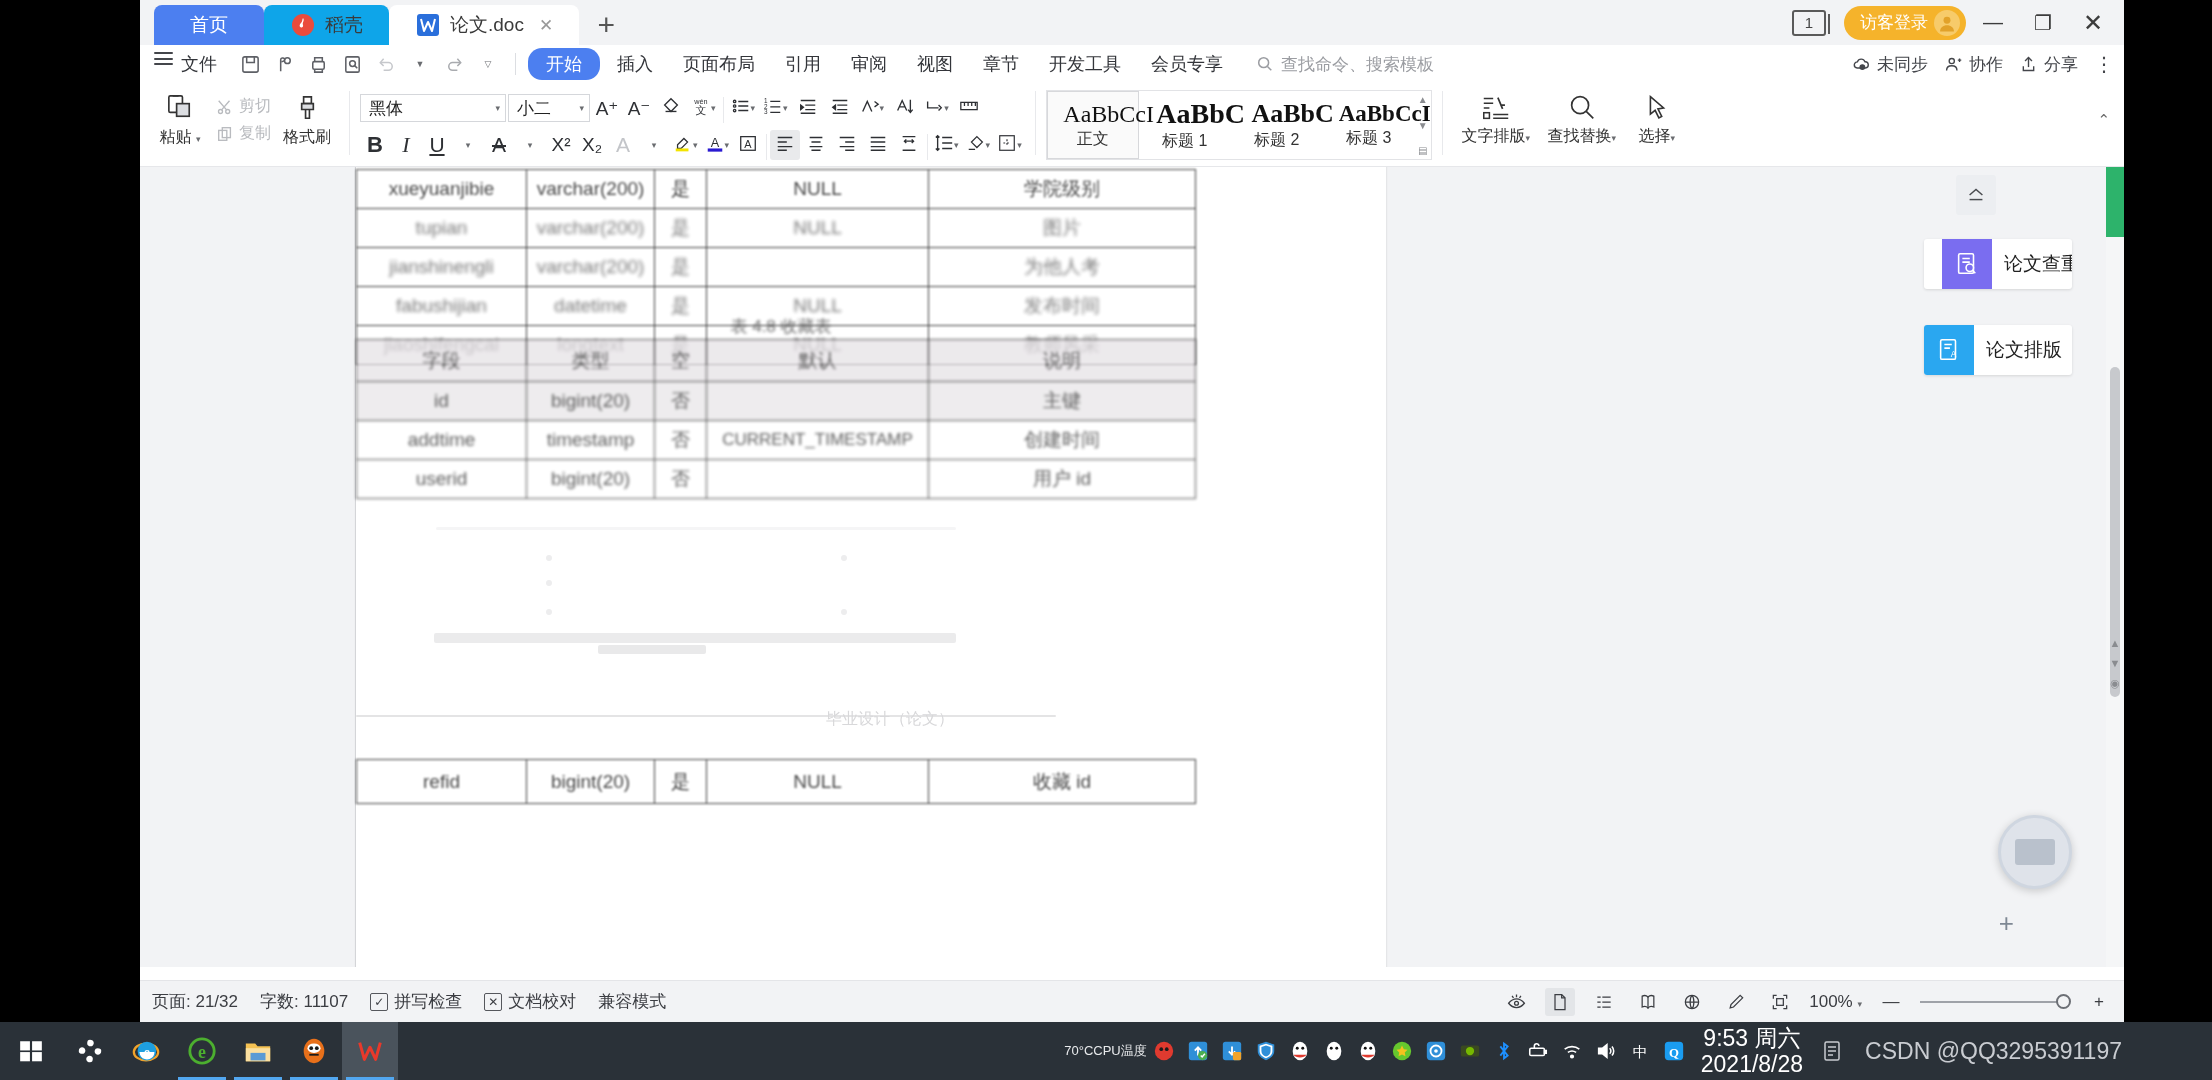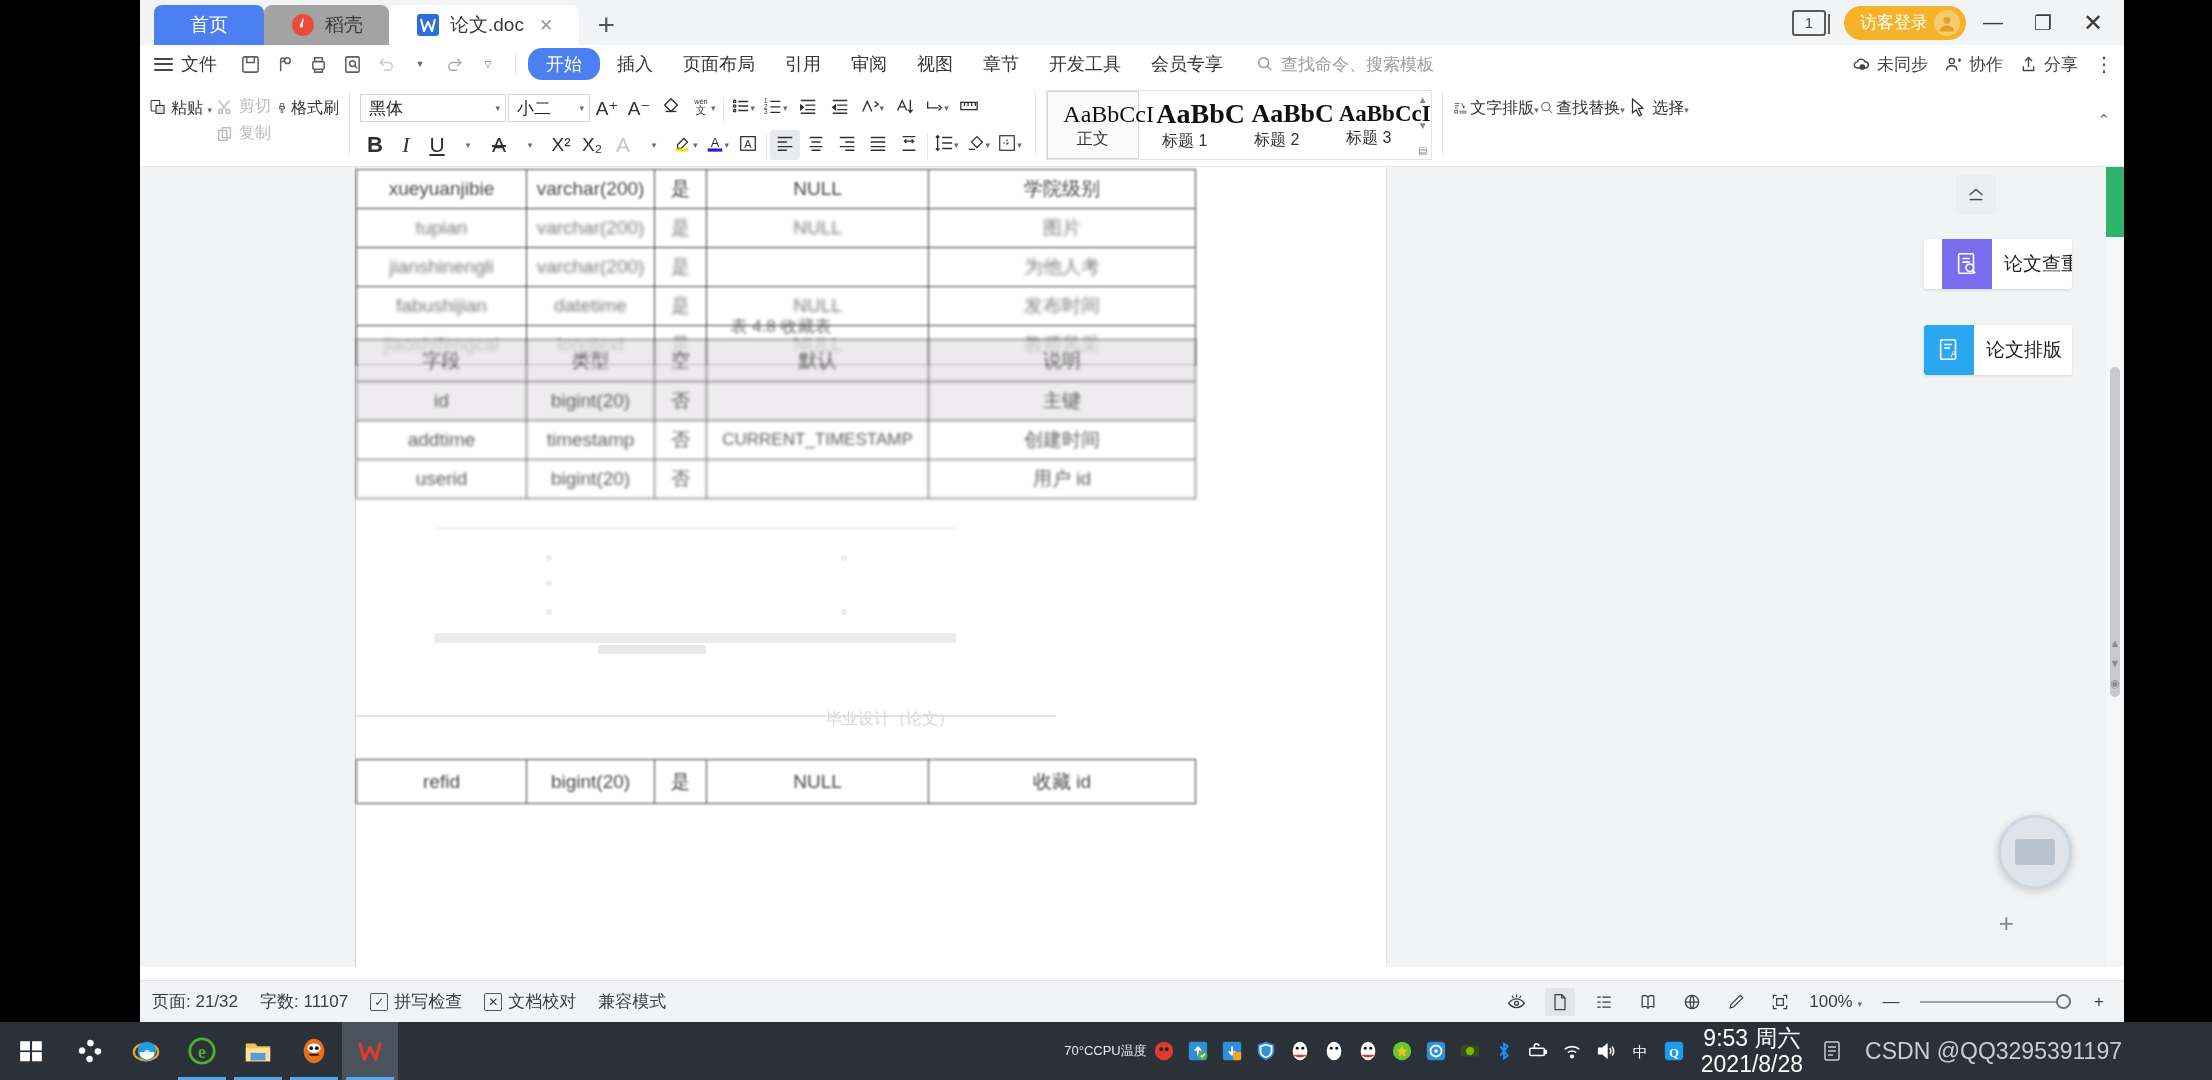--- a/index.html
+++ b/index.html
@@ -24,7 +24,7 @@
          padding: 0 26px; font-size: 19px; color: #3a3a3a; position: relative;
          border-radius: 8px 8px 0 0; cursor: default; white-space: nowrap; }
   .tab.home { background: #4c7ff0; color: #fff; width: 110px; justify-content: center; padding: 0; }
-  .tab.inactive { background: #a3a3a3; }
+  .tab.inactive { background: #0ea5e9; }
   .tab.active { background: #fff; }
   .tab-ico { width: 26px; height: 26px; display: inline-block; flex: none; }
   .tab-close { margin-left: 6px; font-size: 17px; color: #999; }

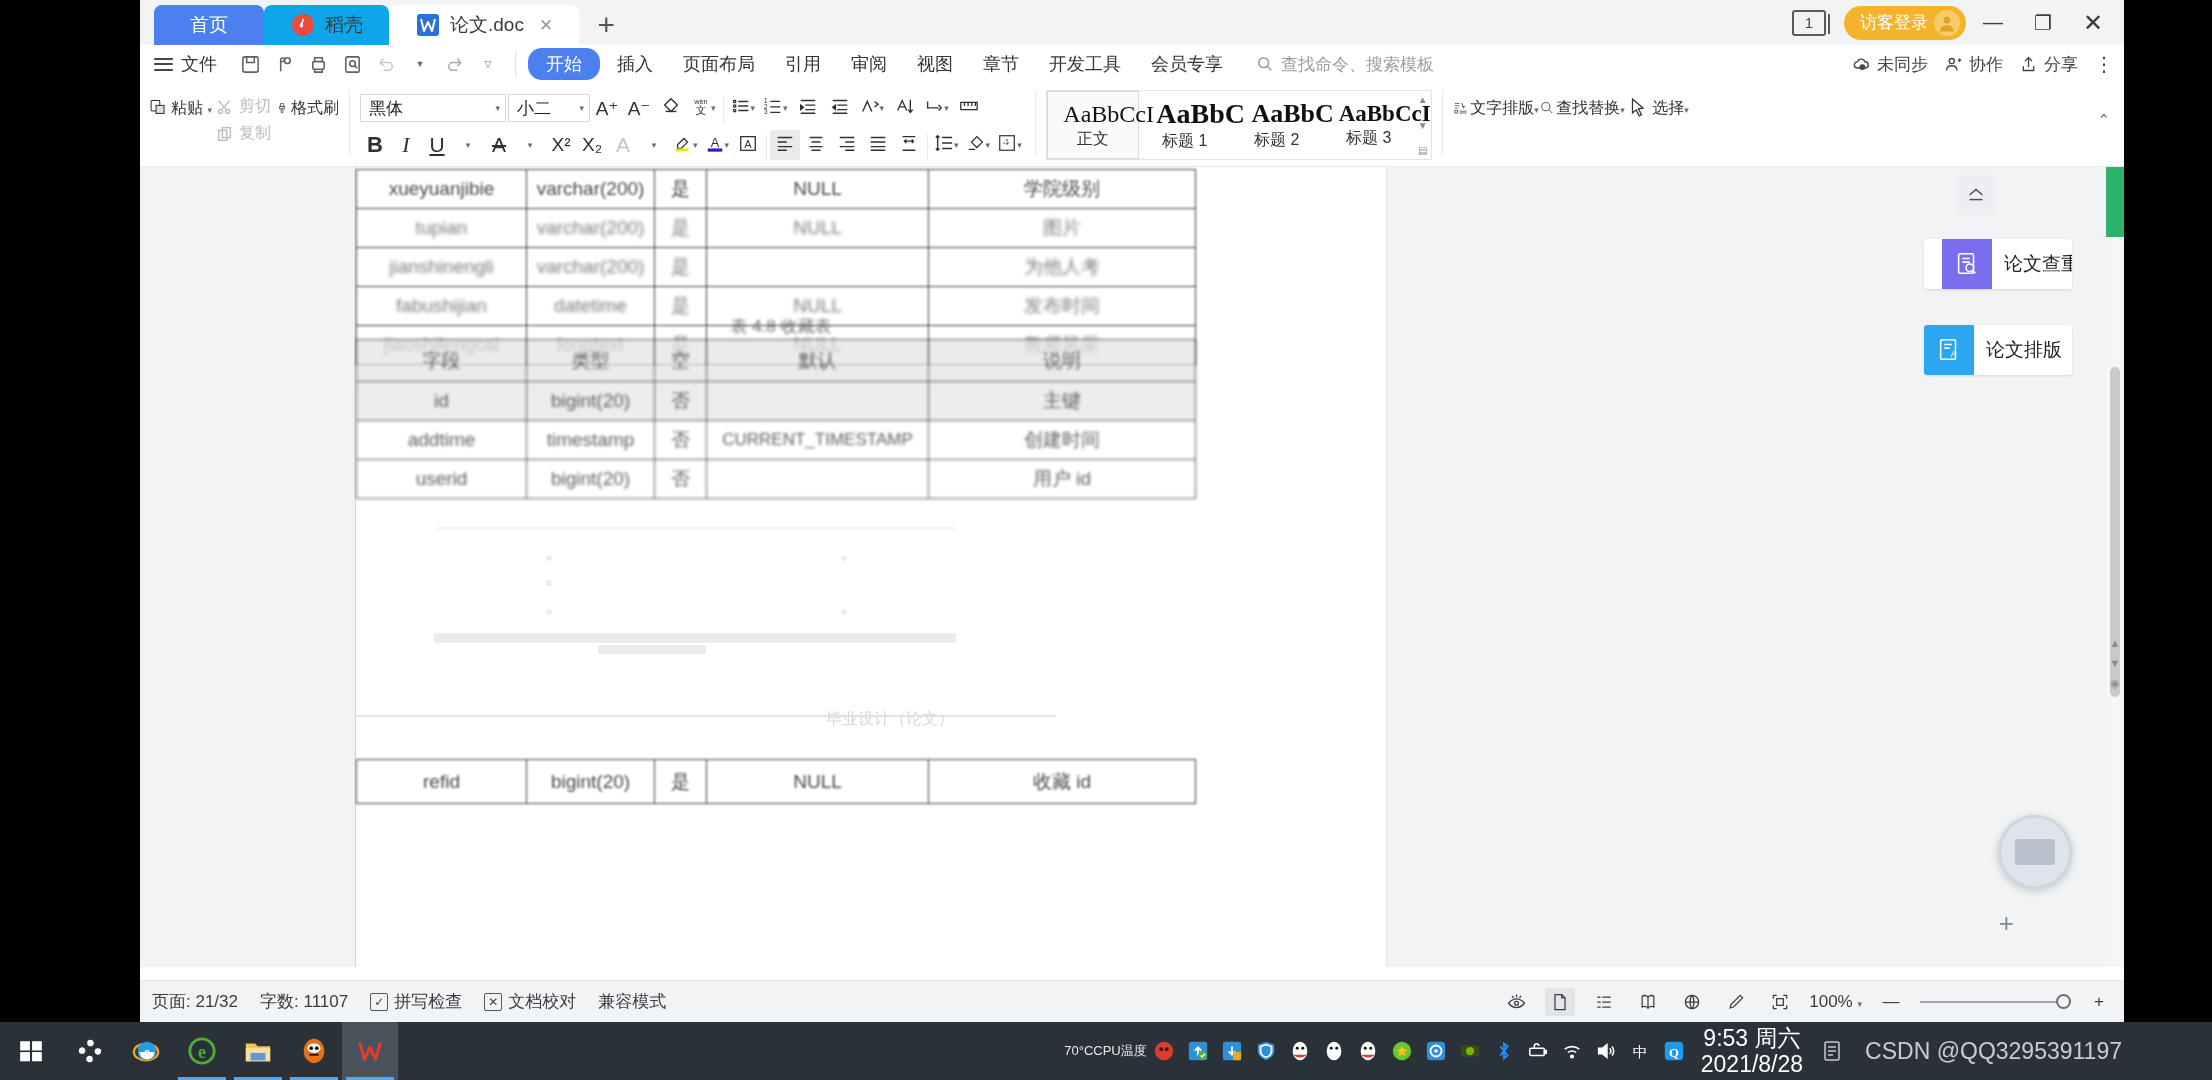--- a/index.html
+++ b/index.html
@@ -44,7 +44,7 @@
   
   .menurow { height: 38px; background: #fff; display: flex; align-items: center; padding-left: 14px;
              font-size: 18px; color: #33353a; position: relative; }
-  .m-file { display: flex; align-items: center; gap: 8px; margin-right: 16px; }
+  .m-file { display: flex; gap: 8px; margin-right: 16px; }
   .hamb { display: inline-flex; flex-direction: column; justify-content: space-between; width: 19px; height: 13px; }
   .hamb i { display: block; height: 2px; background: #44464b; border-radius: 1px; }
   .qicon { width: 34px; height: 30px; display: flex; align-items: center; justify-content: center; color: #5e6066; }

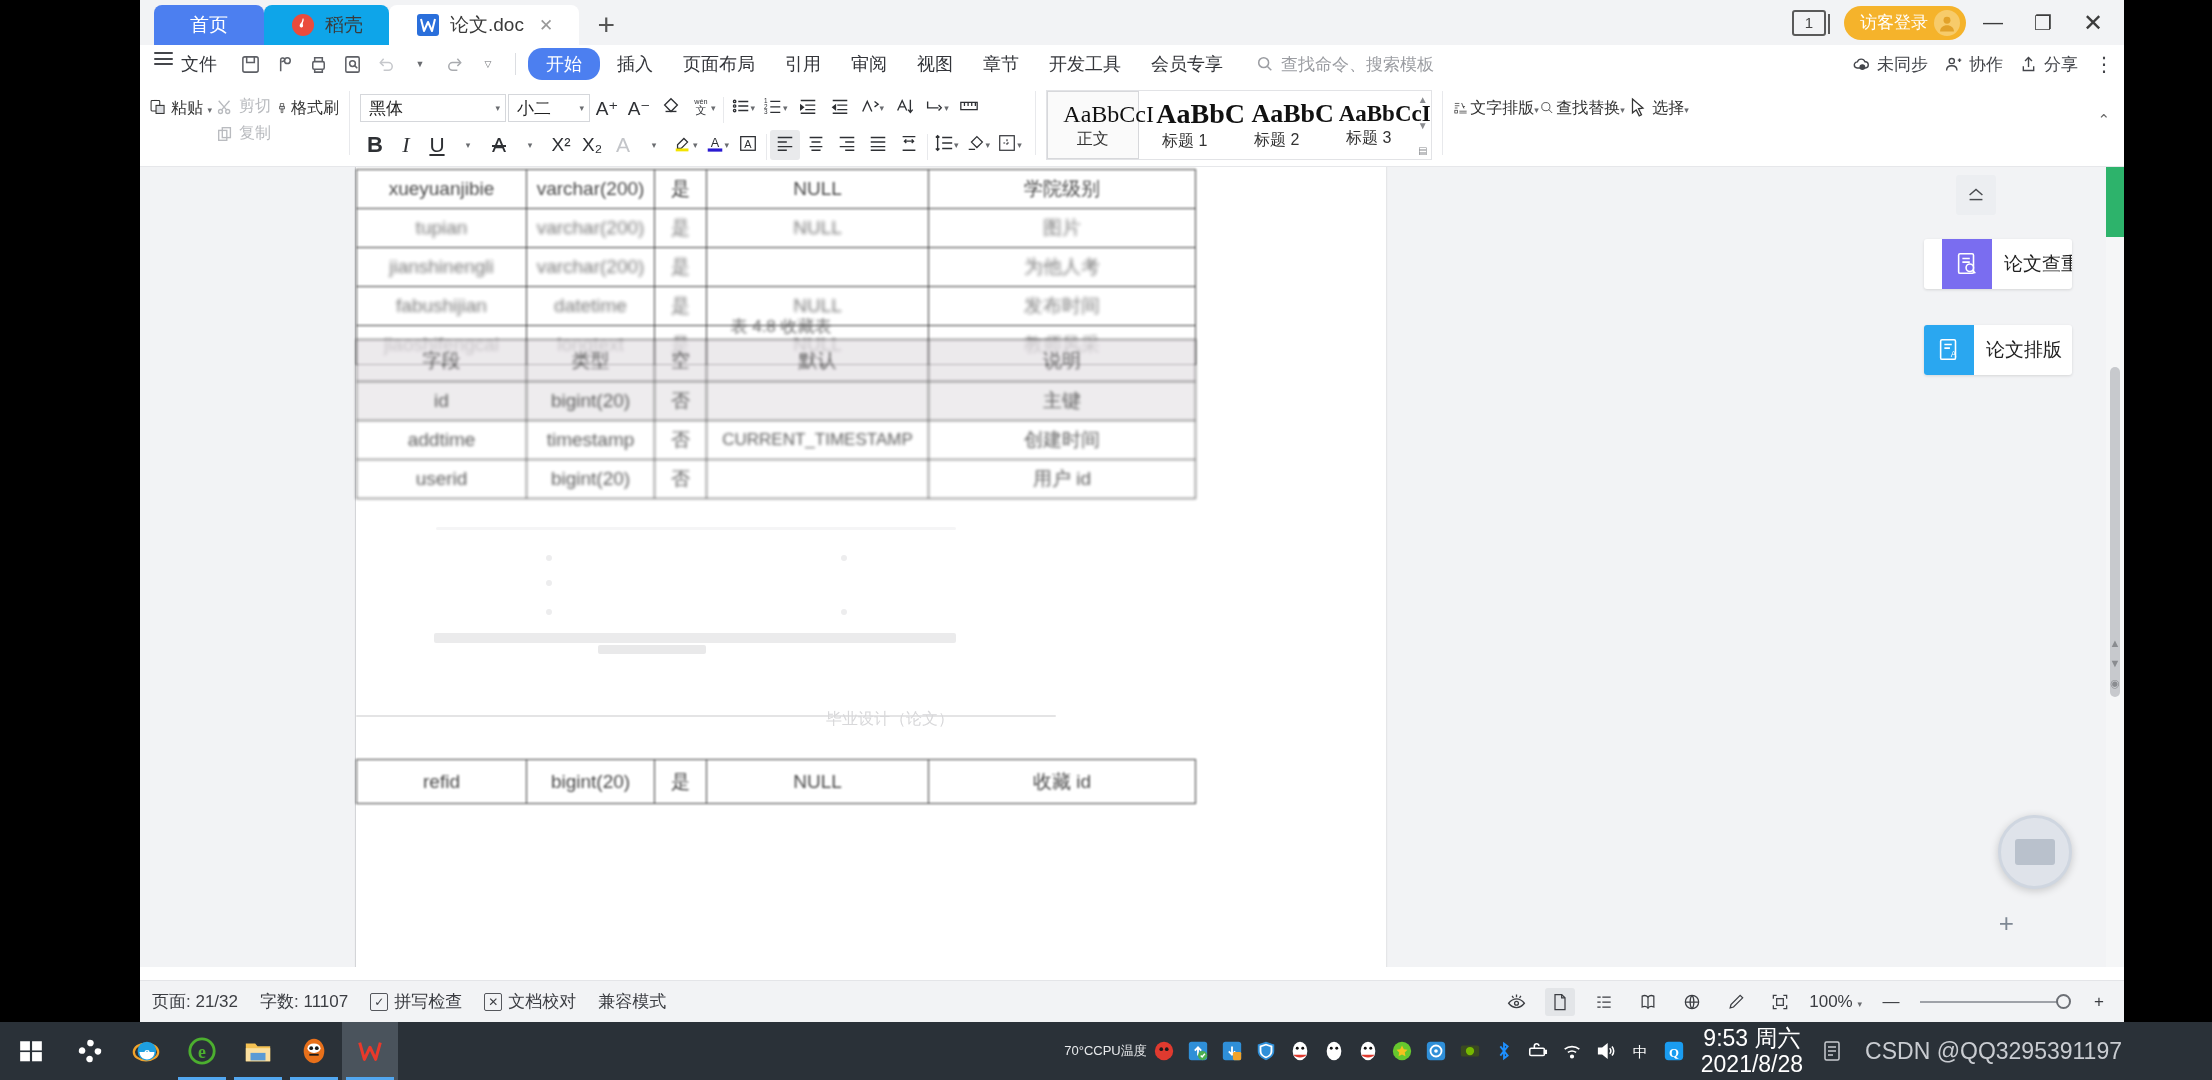--- a/index.html
+++ b/index.html
@@ -60,7 +60,7 @@
             border-bottom: 1px solid #e6e7ea; position: relative; }
   .rgroup { display: flex; align-items: flex-start; height: 78px; padding: 0 8px; }
   .rsep { width: 1px; height: 64px; background: #e8e9ec; margin: 4px 2px 0; }
-  .bigbtn { width: 64px; display: flex; flex-direction: row; align-items: center; gap: 2px; padding-top: 5px; font-size: 16px; color: #333; }
+  .bigbtn { width: 64px; display: flex; flex-direction: column; align-items: center; gap: 2px; padding-top: 5px; font-size: 16px; color: #333; }
   .bigbtn .lbl { white-space: nowrap; }
   .smallcol { display: flex; flex-direction: column; justify-content: center; gap: 4px; padding-top: 8px; }
   .smallbtn { display: flex; align-items: center; gap: 5px; font-size: 16px; color: #b9bbbf; padding: 1px 4px; }

